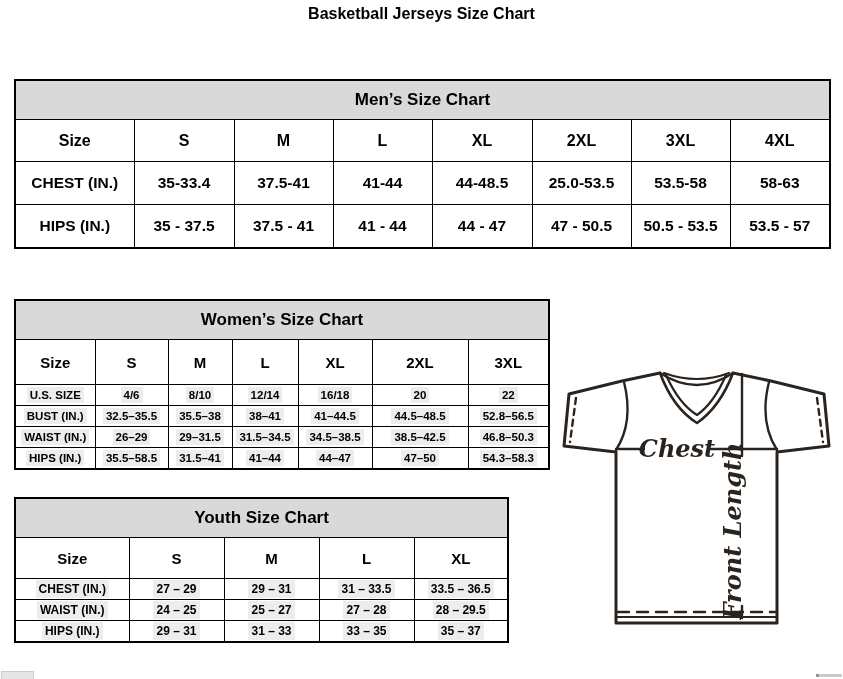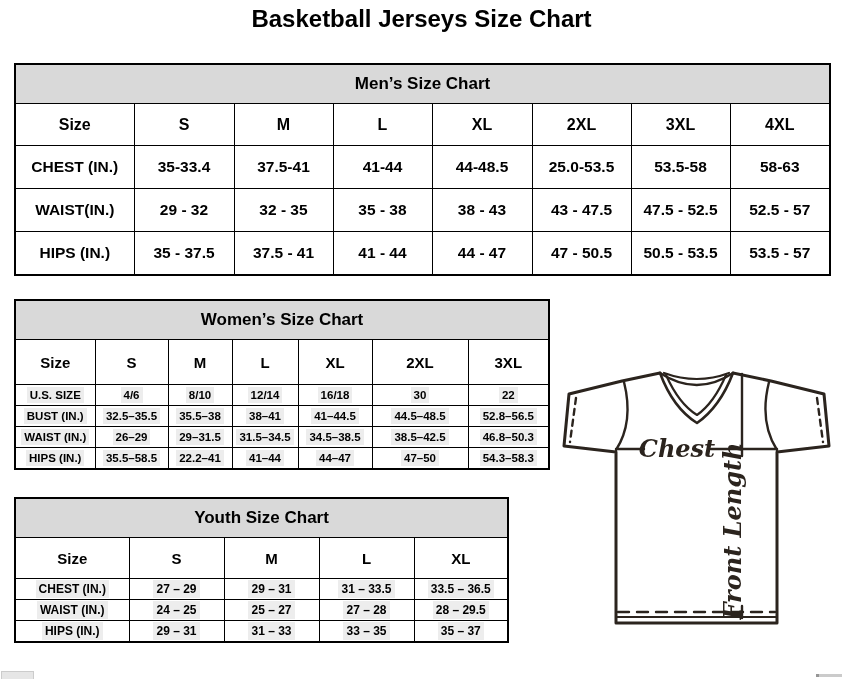--- a/index.html
+++ b/index.html
@@ -9,7 +9,7 @@
   }
   .page-title {
     position:absolute; top:5px; left:0; width:100%;
-    text-align:center; font-size:24px; font-weight:bold;
+    text-align:center; font-size:16px; font-weight:bold;
   }
   table.t {
     position:absolute; border-collapse:collapse; table-layout:fixed;

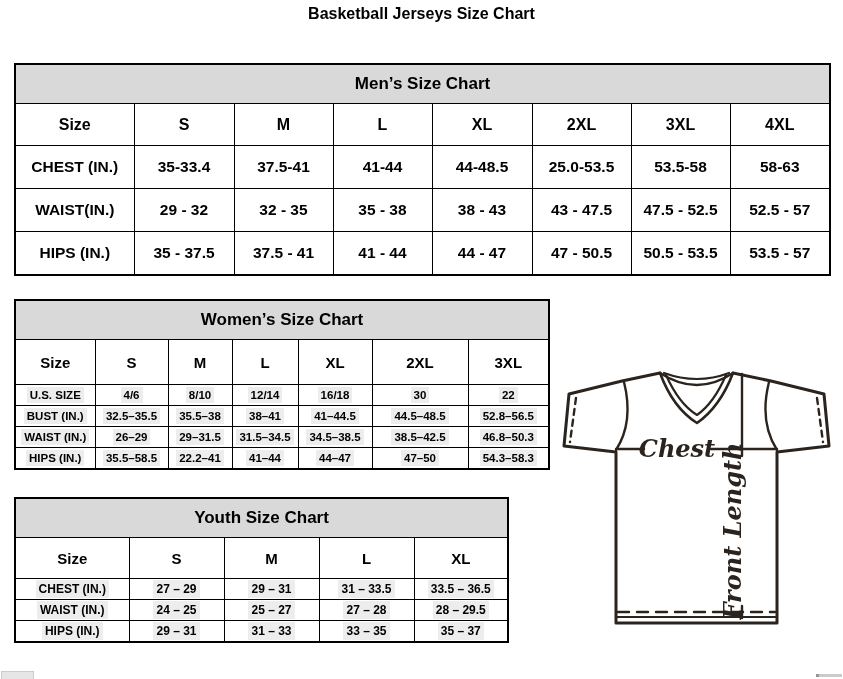--- a/index.html
+++ b/index.html
@@ -21,7 +21,7 @@
   }
   tr.band td { background:#d9d9d9; font-size:17px; height:38px; }
   
-  table.mens { left:14px; top:63px; width:815px; }
+  table.mens { left:14px; top:79px; width:815px; }
   table.mens tr.szrow td { height:41px; font-size:16px; }
   table.mens tr.r td { height:42px; font-size:15.5px; }
   

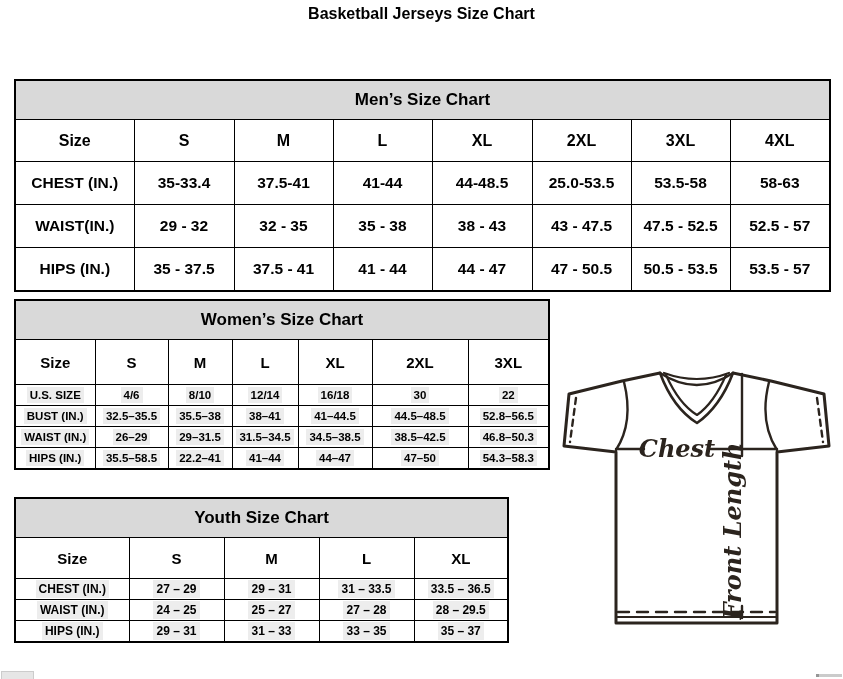--- a/index.html
+++ b/index.html
@@ -86,16 +86,6 @@
       <td>25.0-53.5</td>
       <td>53.5-58</td>
       <td>58-63</td>
-    </tr>
-    <tr class="r">
-      <td>WAIST(IN.)</td>
-      <td>29 - 32</td>
-      <td>32 - 35</td>
-      <td>35 - 38</td>
-      <td>38 - 43</td>
-      <td>43 - 47.5</td>
-      <td>47.5 - 52.5</td>
-      <td>52.5 - 57</td>
     </tr>
     <tr class="r">
       <td>HIPS (IN.)</td>

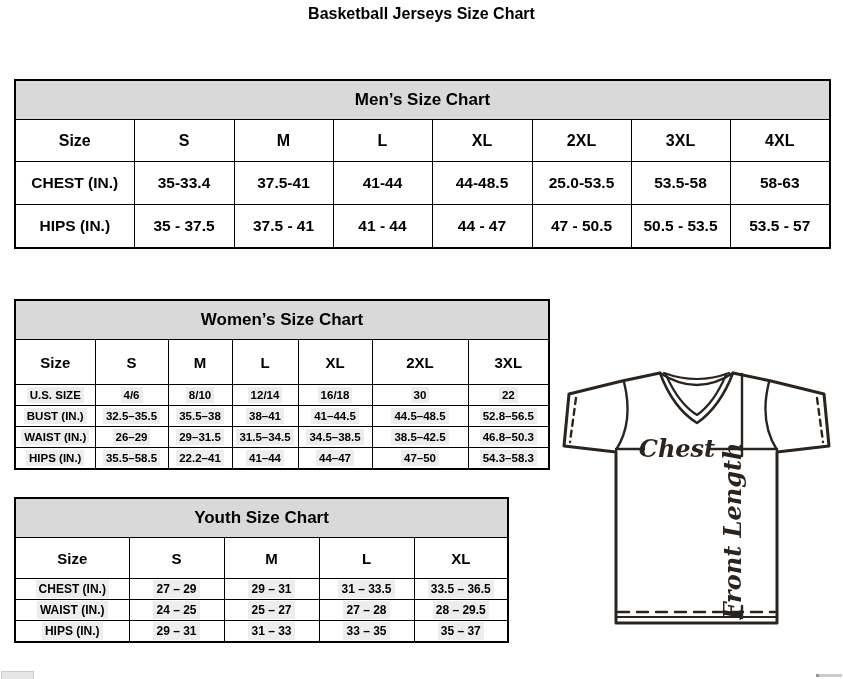--- a/index.html
+++ b/index.html
@@ -129,7 +129,7 @@
       <td><span class="hl">8/10</span></td>
       <td><span class="hl">12/14</span></td>
       <td><span class="hl">16/18</span></td>
-      <td><span class="hl">30</span></td>
+      <td><span class="hl">20</span></td>
       <td><span class="hl">22</span></td>
     </tr>
     <tr class="r">

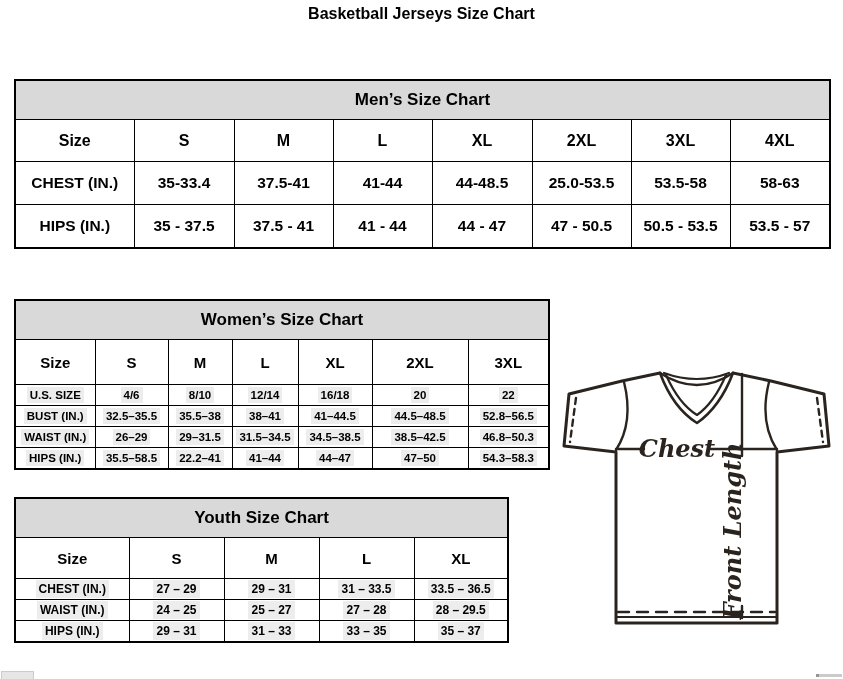--- a/index.html
+++ b/index.html
@@ -153,7 +153,7 @@
     <tr class="r">
       <td><span class="hl">HIPS (IN.)</span></td>
       <td><span class="hl">35.5–58.5</span></td>
-      <td><span class="hl">22.2–41</span></td>
+      <td><span class="hl">31.5–41</span></td>
       <td><span class="hl">41–44</span></td>
       <td><span class="hl">44–47</span></td>
       <td><span class="hl">47–50</span></td>

